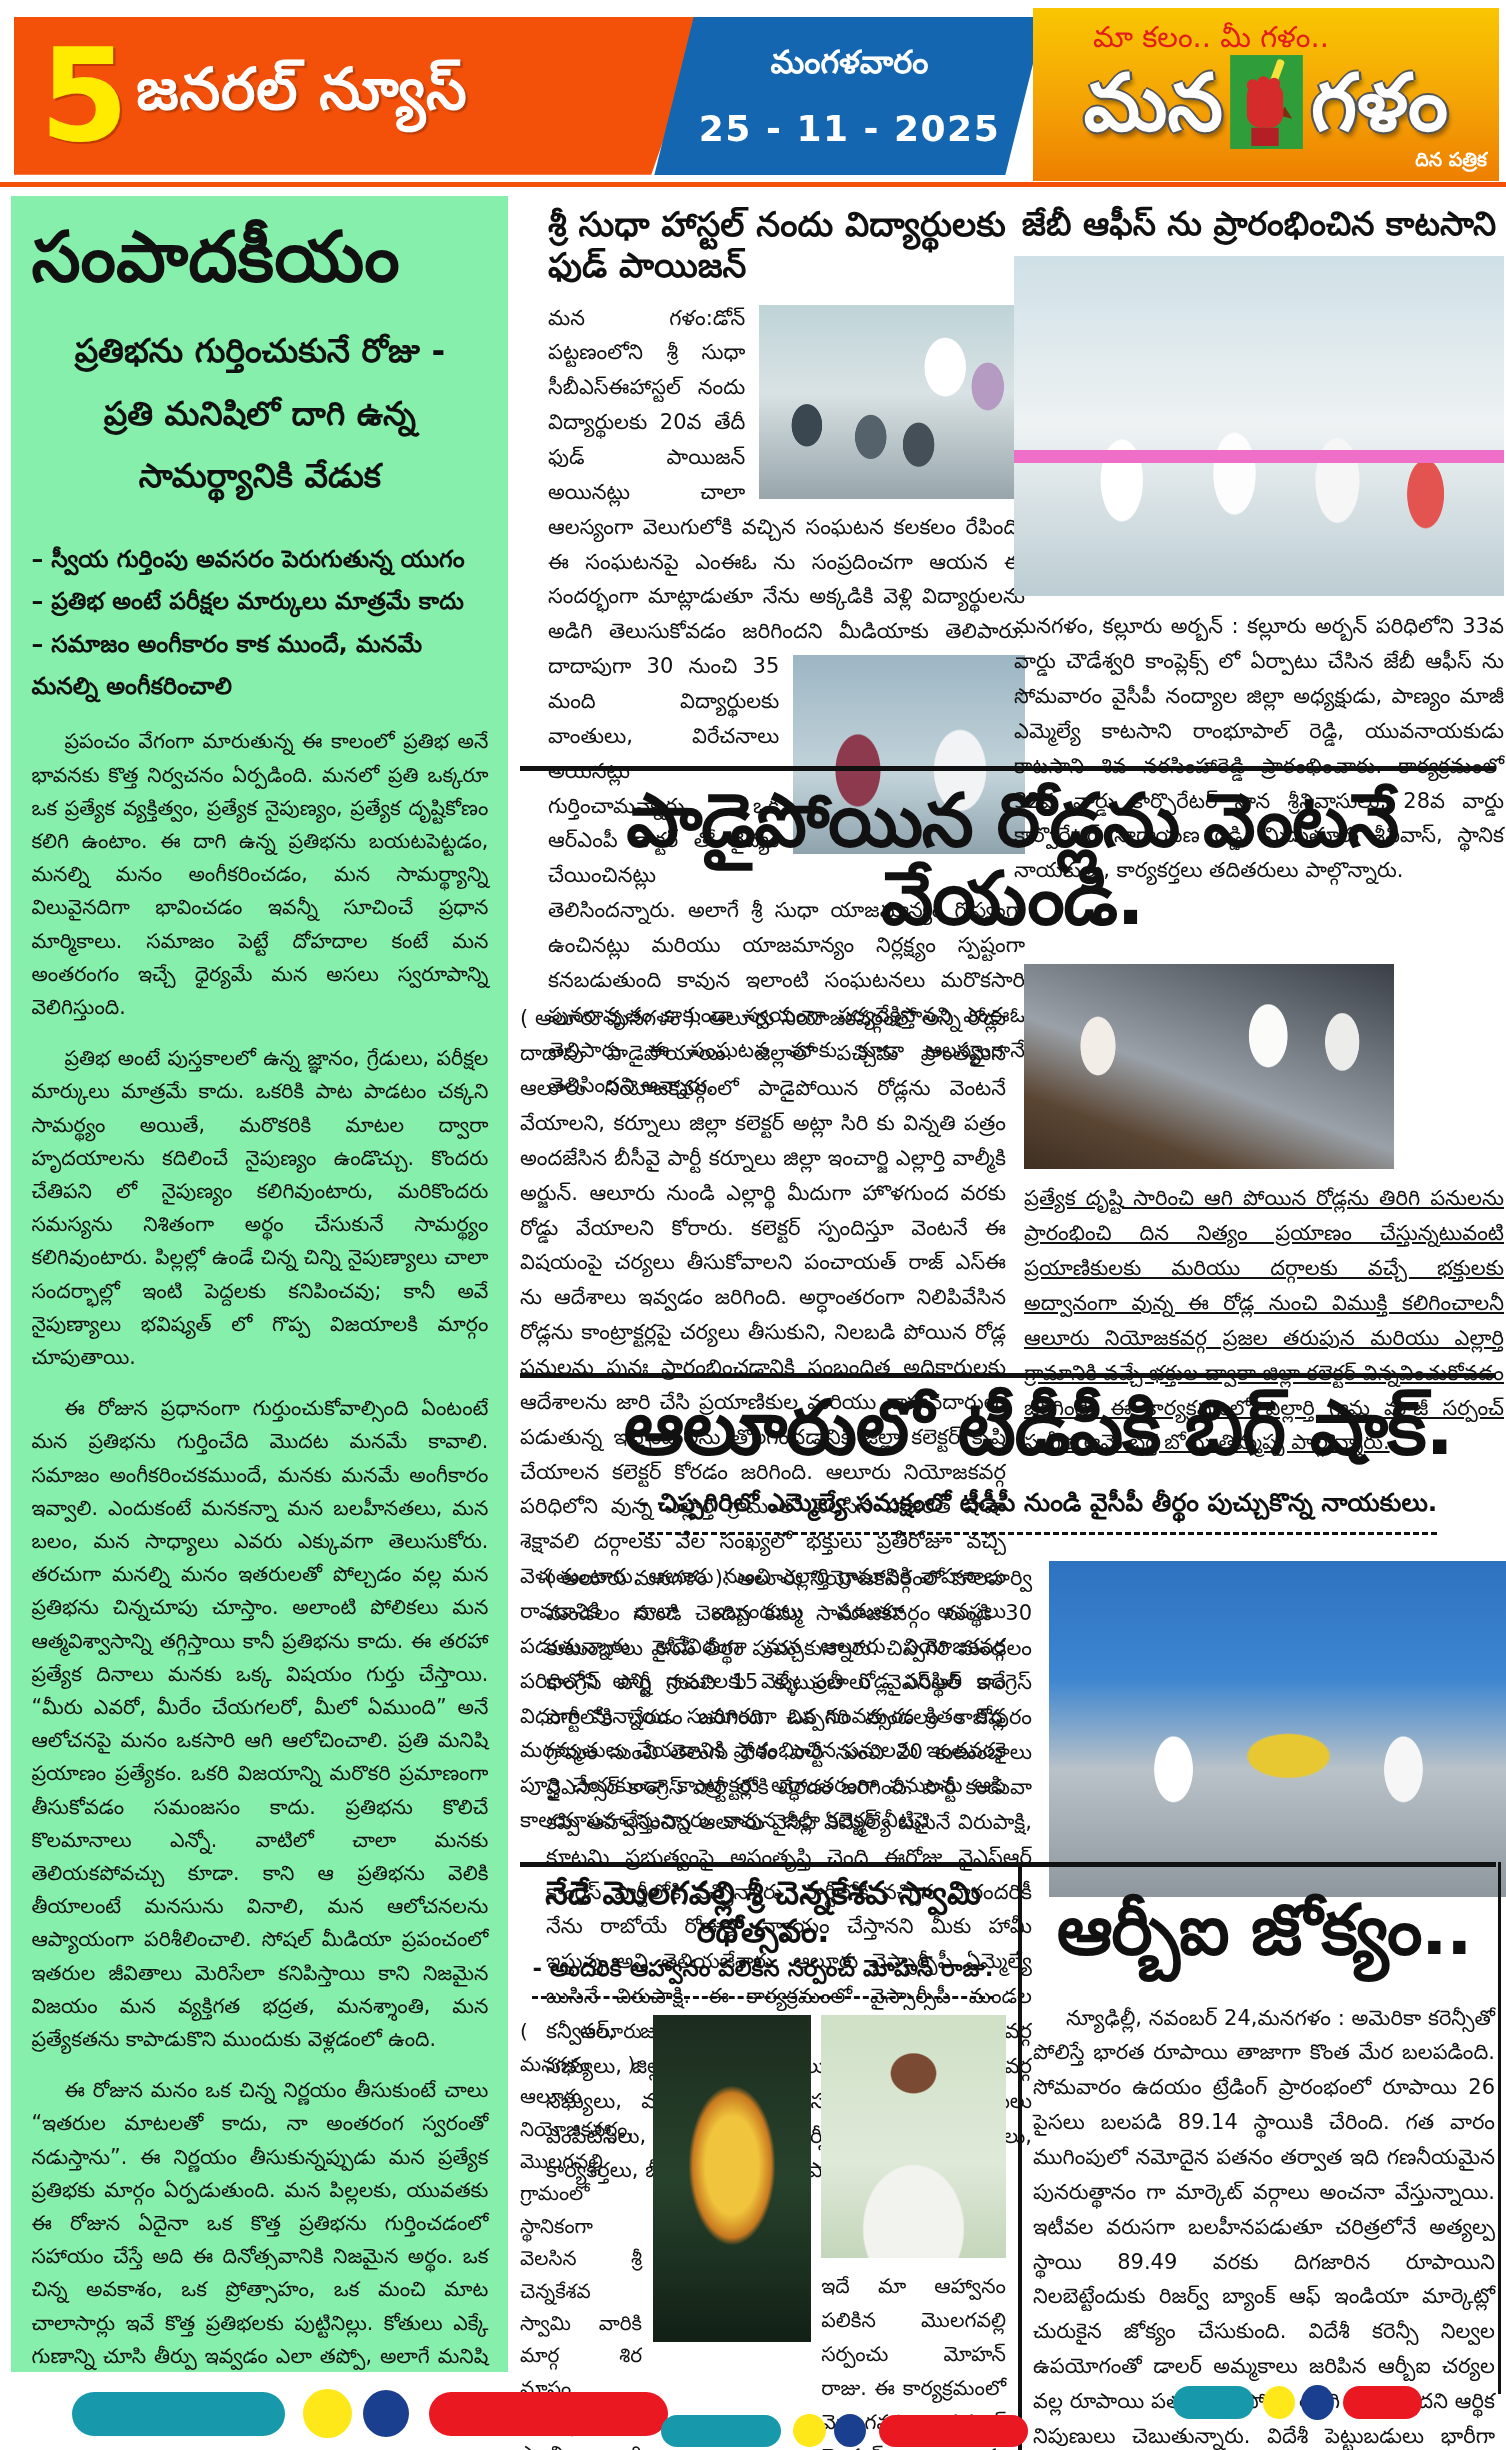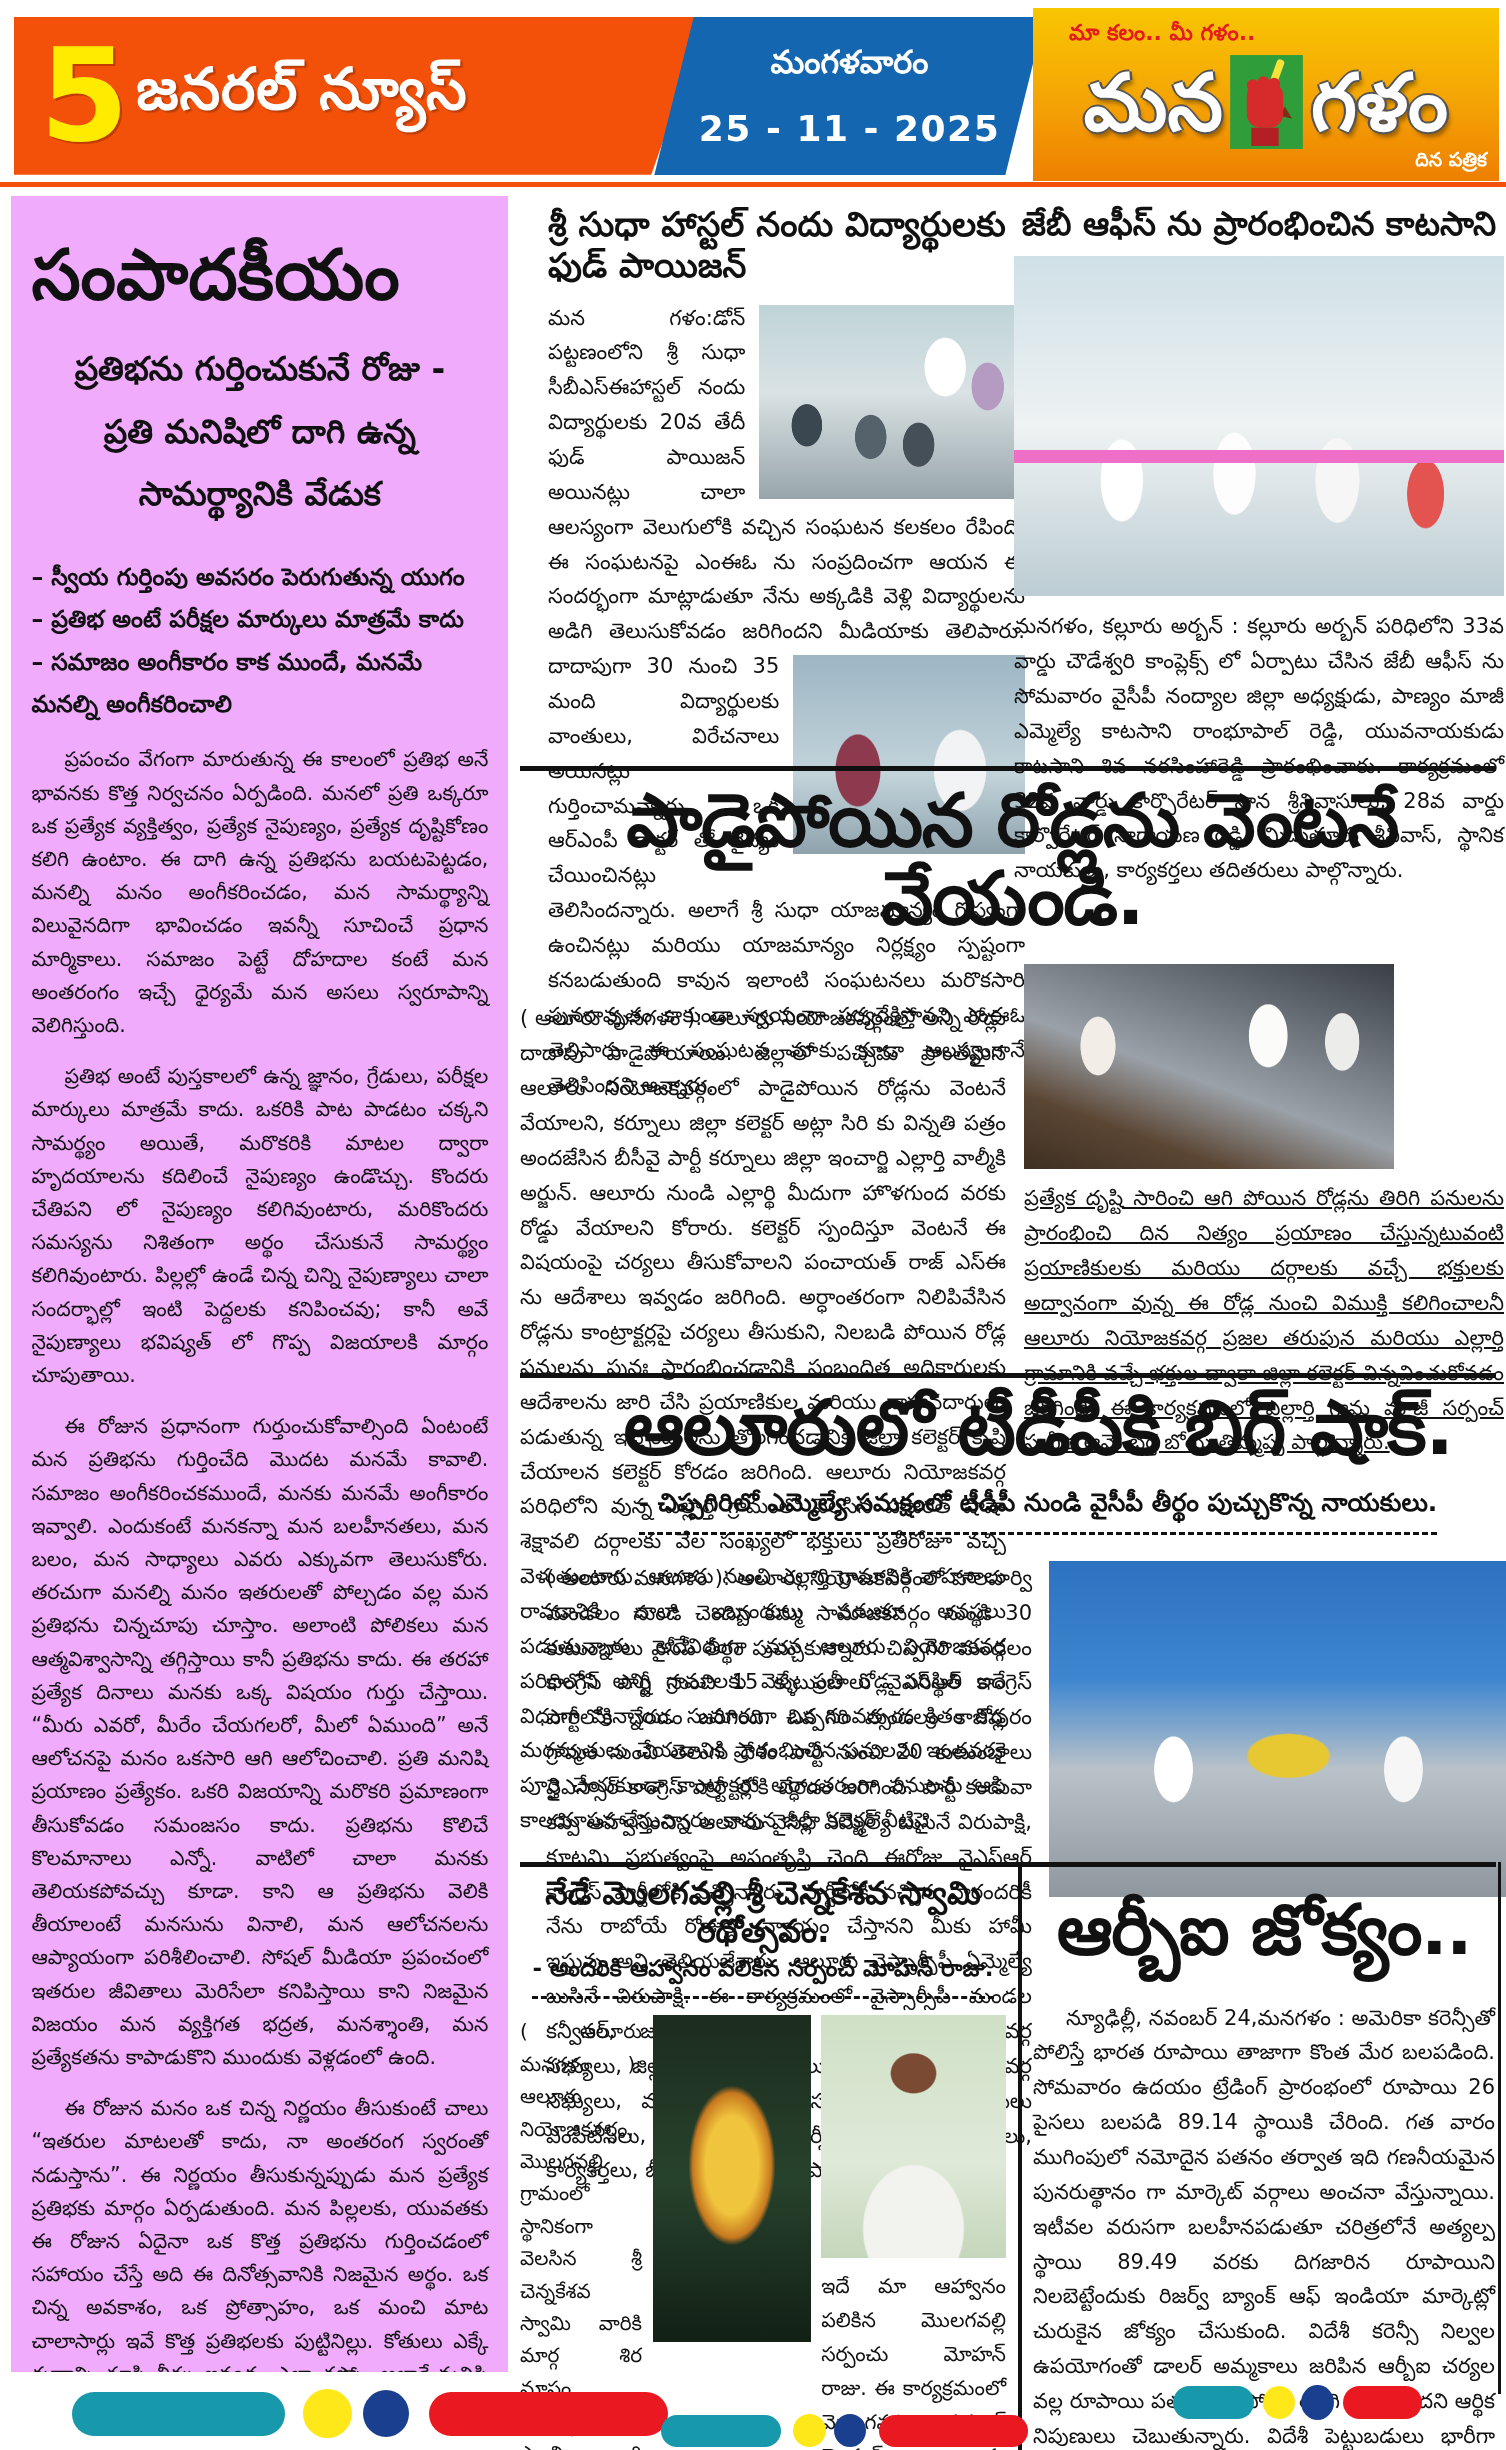--- a/index.html
+++ b/index.html
@@ -21,7 +21,7 @@
   .mast-date{font-size:36px;letter-spacing:1.5px;}
   .mast-logo{position:absolute;left:1033px;top:7.6px;width:466px;height:173px;
              background:linear-gradient(180deg,#f9c602 0%,#f4a305 55%,#ee7f00 100%);}
-  .logo-tagline{position:absolute;top:12px;left:36px;color:#e31d1d;font-weight:700;font-size:22px;}
+  .logo-tagline{position:absolute;top:12px;left:60px;color:#e31d1d;font-weight:400;font-size:29px;}
   .logo-row{position:absolute;top:44px;left:0;right:0;display:flex;align-items:center;
             justify-content:center;gap:7.6px;}
   .logo-word{font-size:79px;font-weight:800;color:#fff;line-height:1;

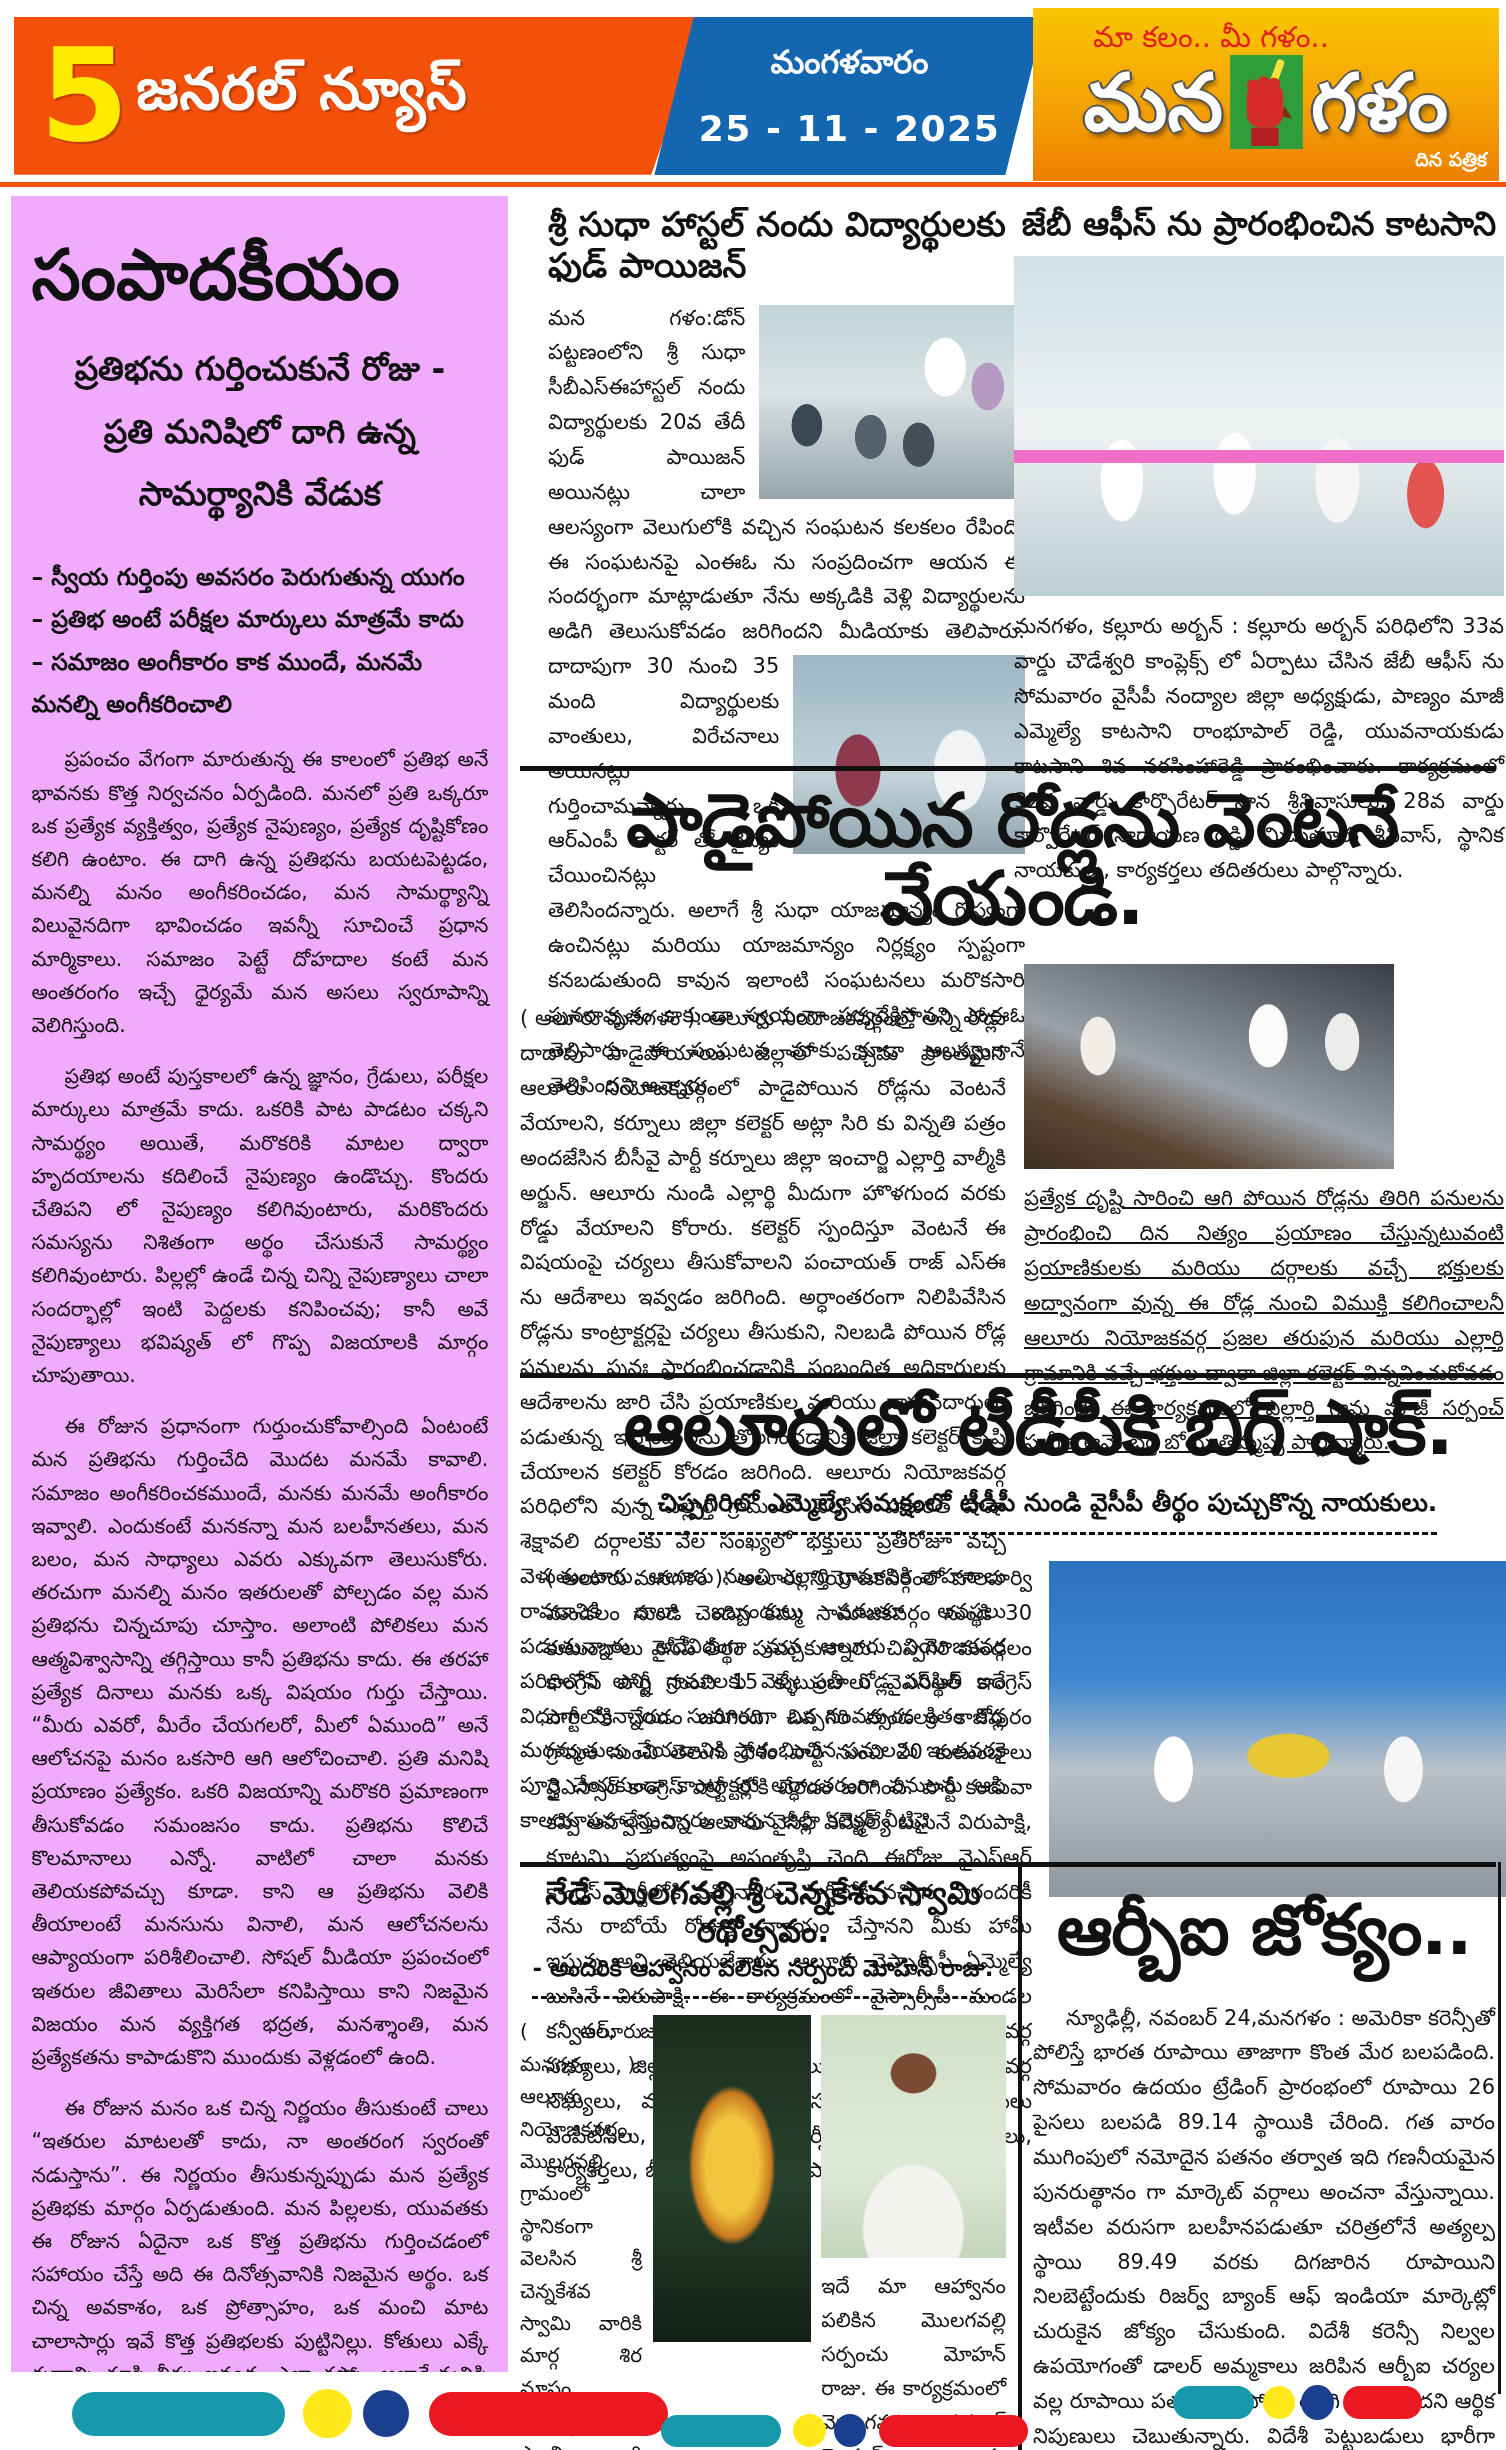--- a/index.html
+++ b/index.html
@@ -30,8 +30,8 @@
   .mast-rule{position:absolute;left:0;top:182px;width:1507px;height:4.6px;background:#f3500a;}
 
   
-  .ed-panel{position:absolute;left:11.4px;top:196px;width:497px;height:2176px;background:#f0abfc;
-            padding:38px 20px;box-sizing:border-box;overflow:hidden;}
+  .ed-panel{position:absolute;left:11.4px;top:196px;width:497px;height:2176px;background:#86efac;
+            padding:20px 20px;box-sizing:border-box;overflow:hidden;}
   .ed-title{font-size:70px;font-weight:800;line-height:1.05;margin:4.6px 0 26px 0;}
   .ed-deck{font-size:33px;font-weight:800;text-align:center;line-height:1.9;}
   .ed-bullets{margin-top:30px;font-size:23.5px;font-weight:700;line-height:1.8;}

